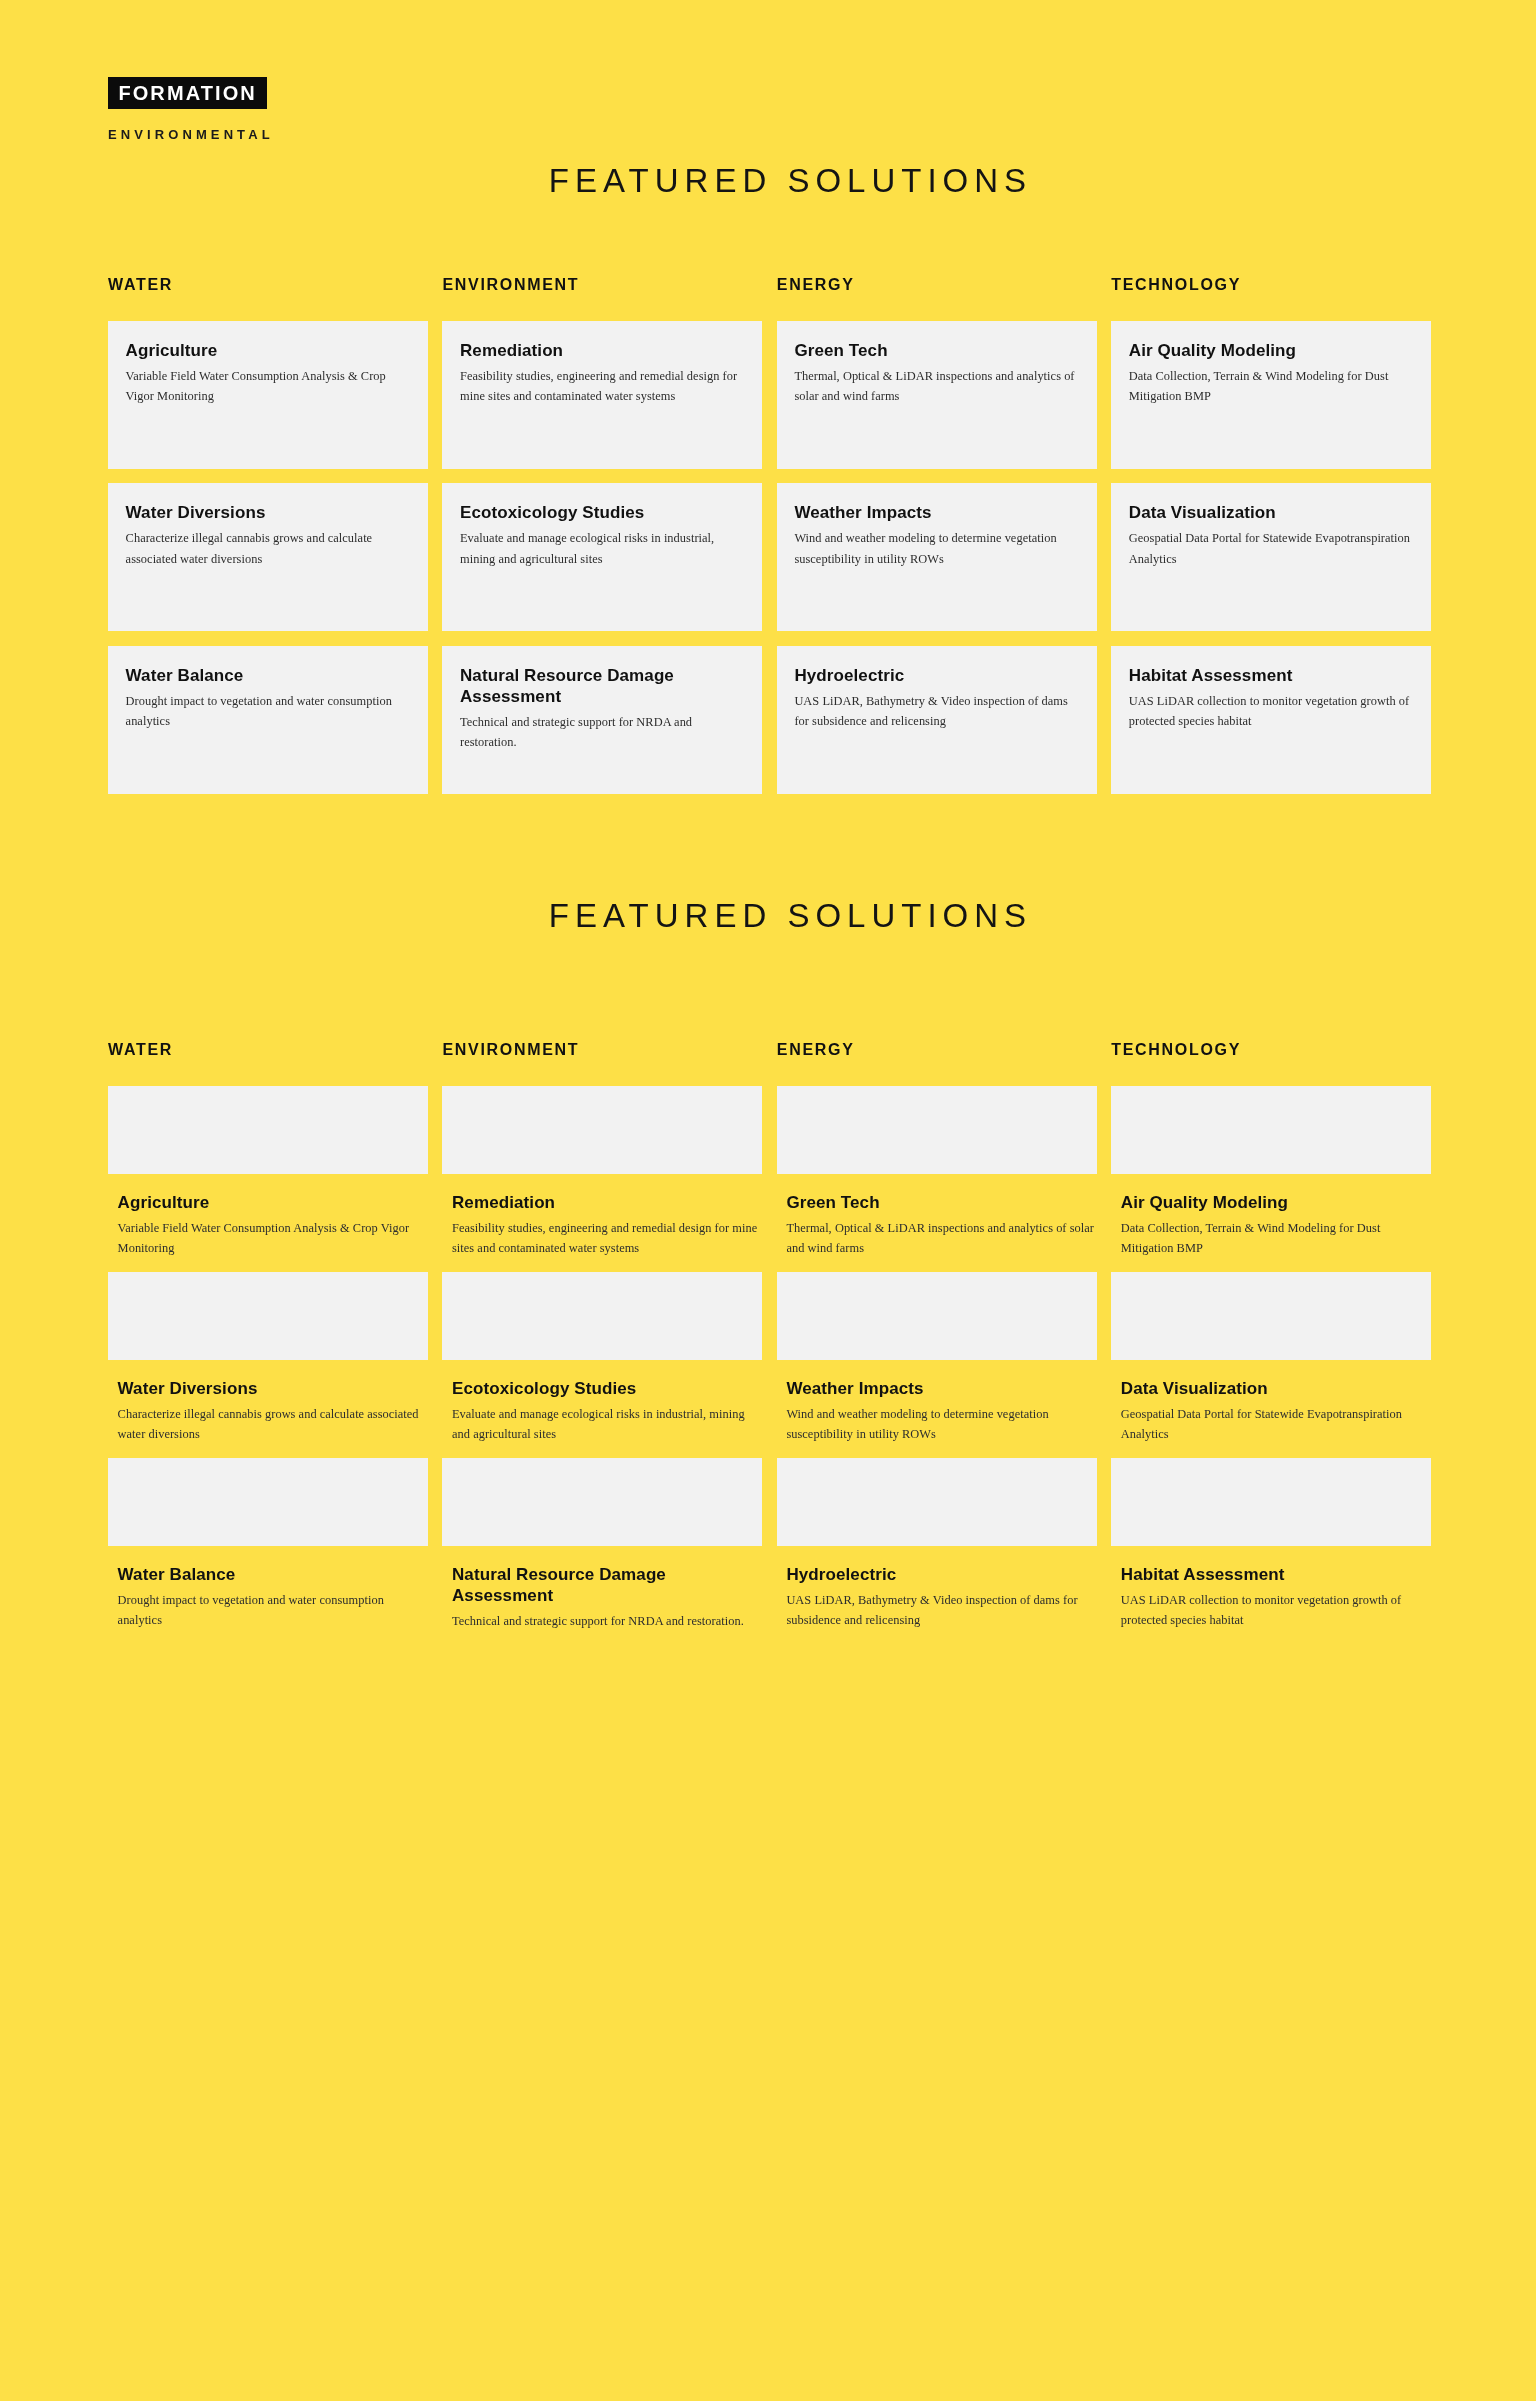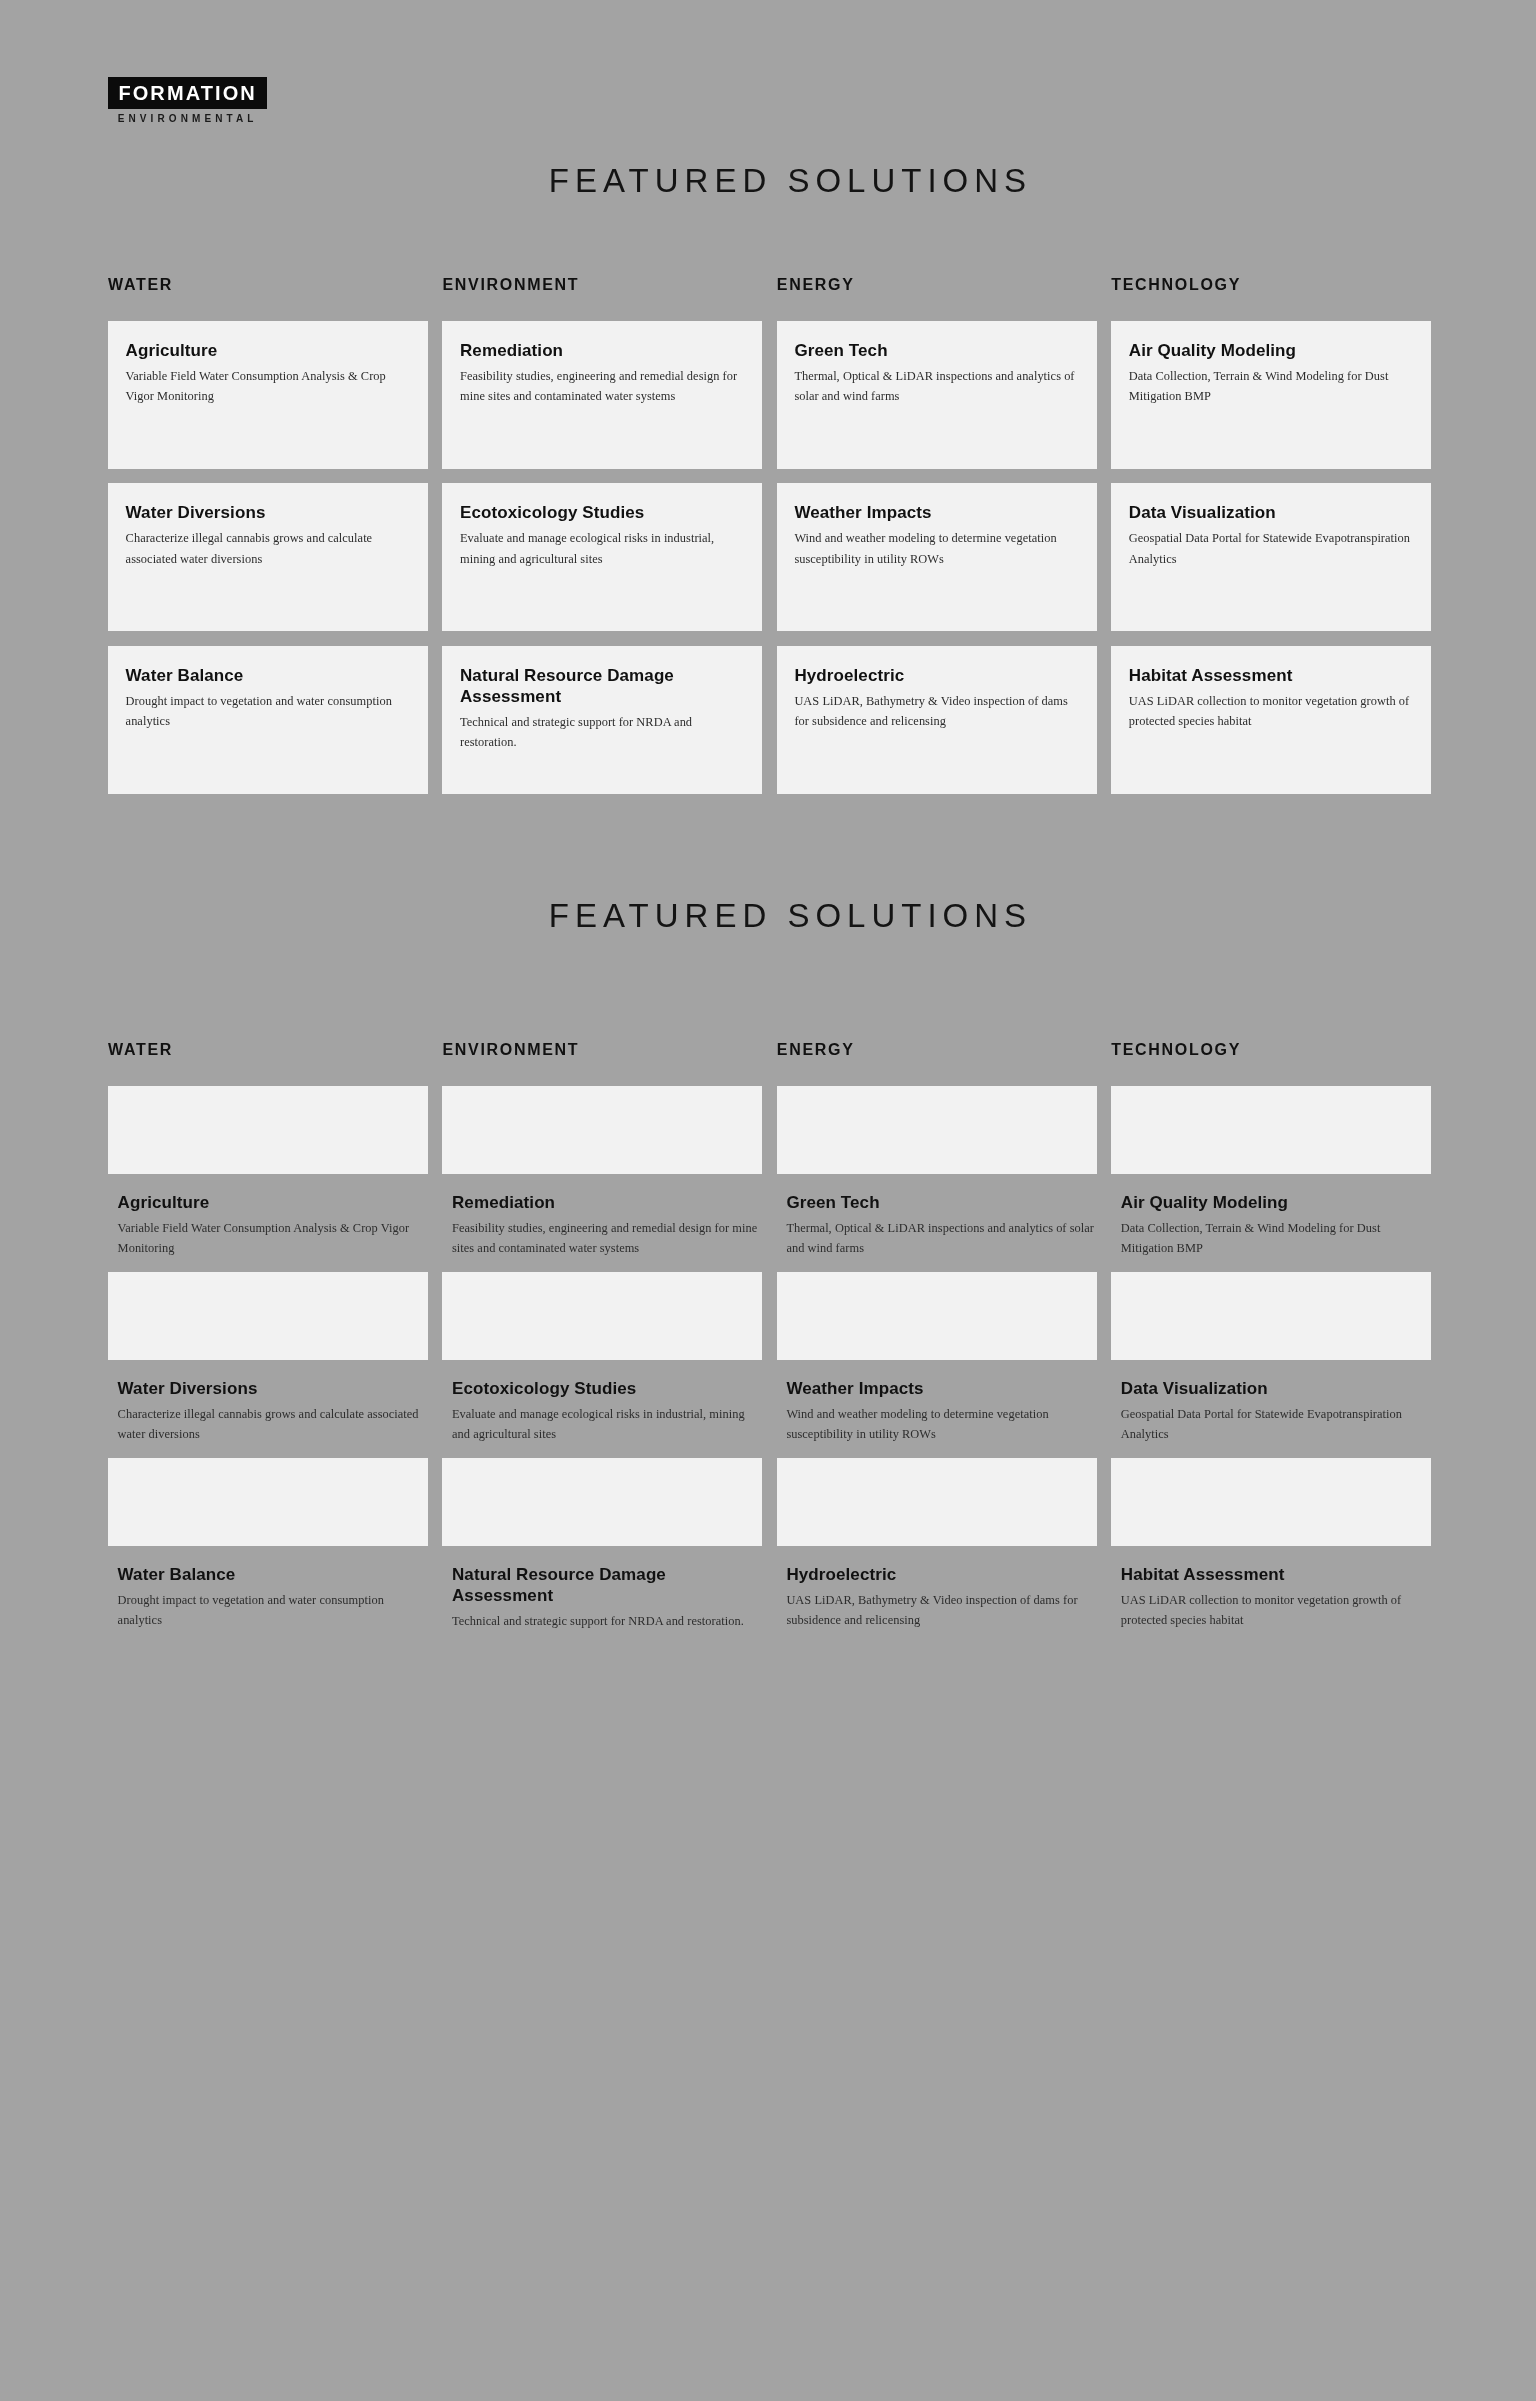--- a/index.html
+++ b/index.html
@@ -11,7 +11,7 @@
   }
   body { position: relative; width: 1537px; height: 2401px; overflow: hidden; }
 
-  .page { position: relative; width: 1537px; height: 2401px; background: #a3a3a3; }
+  .page { position: relative; width: 1537px; height: 2401px; background: #fde047; }
 
   
   .logo-wrap { position: absolute; left: 108px; top: 77px; }

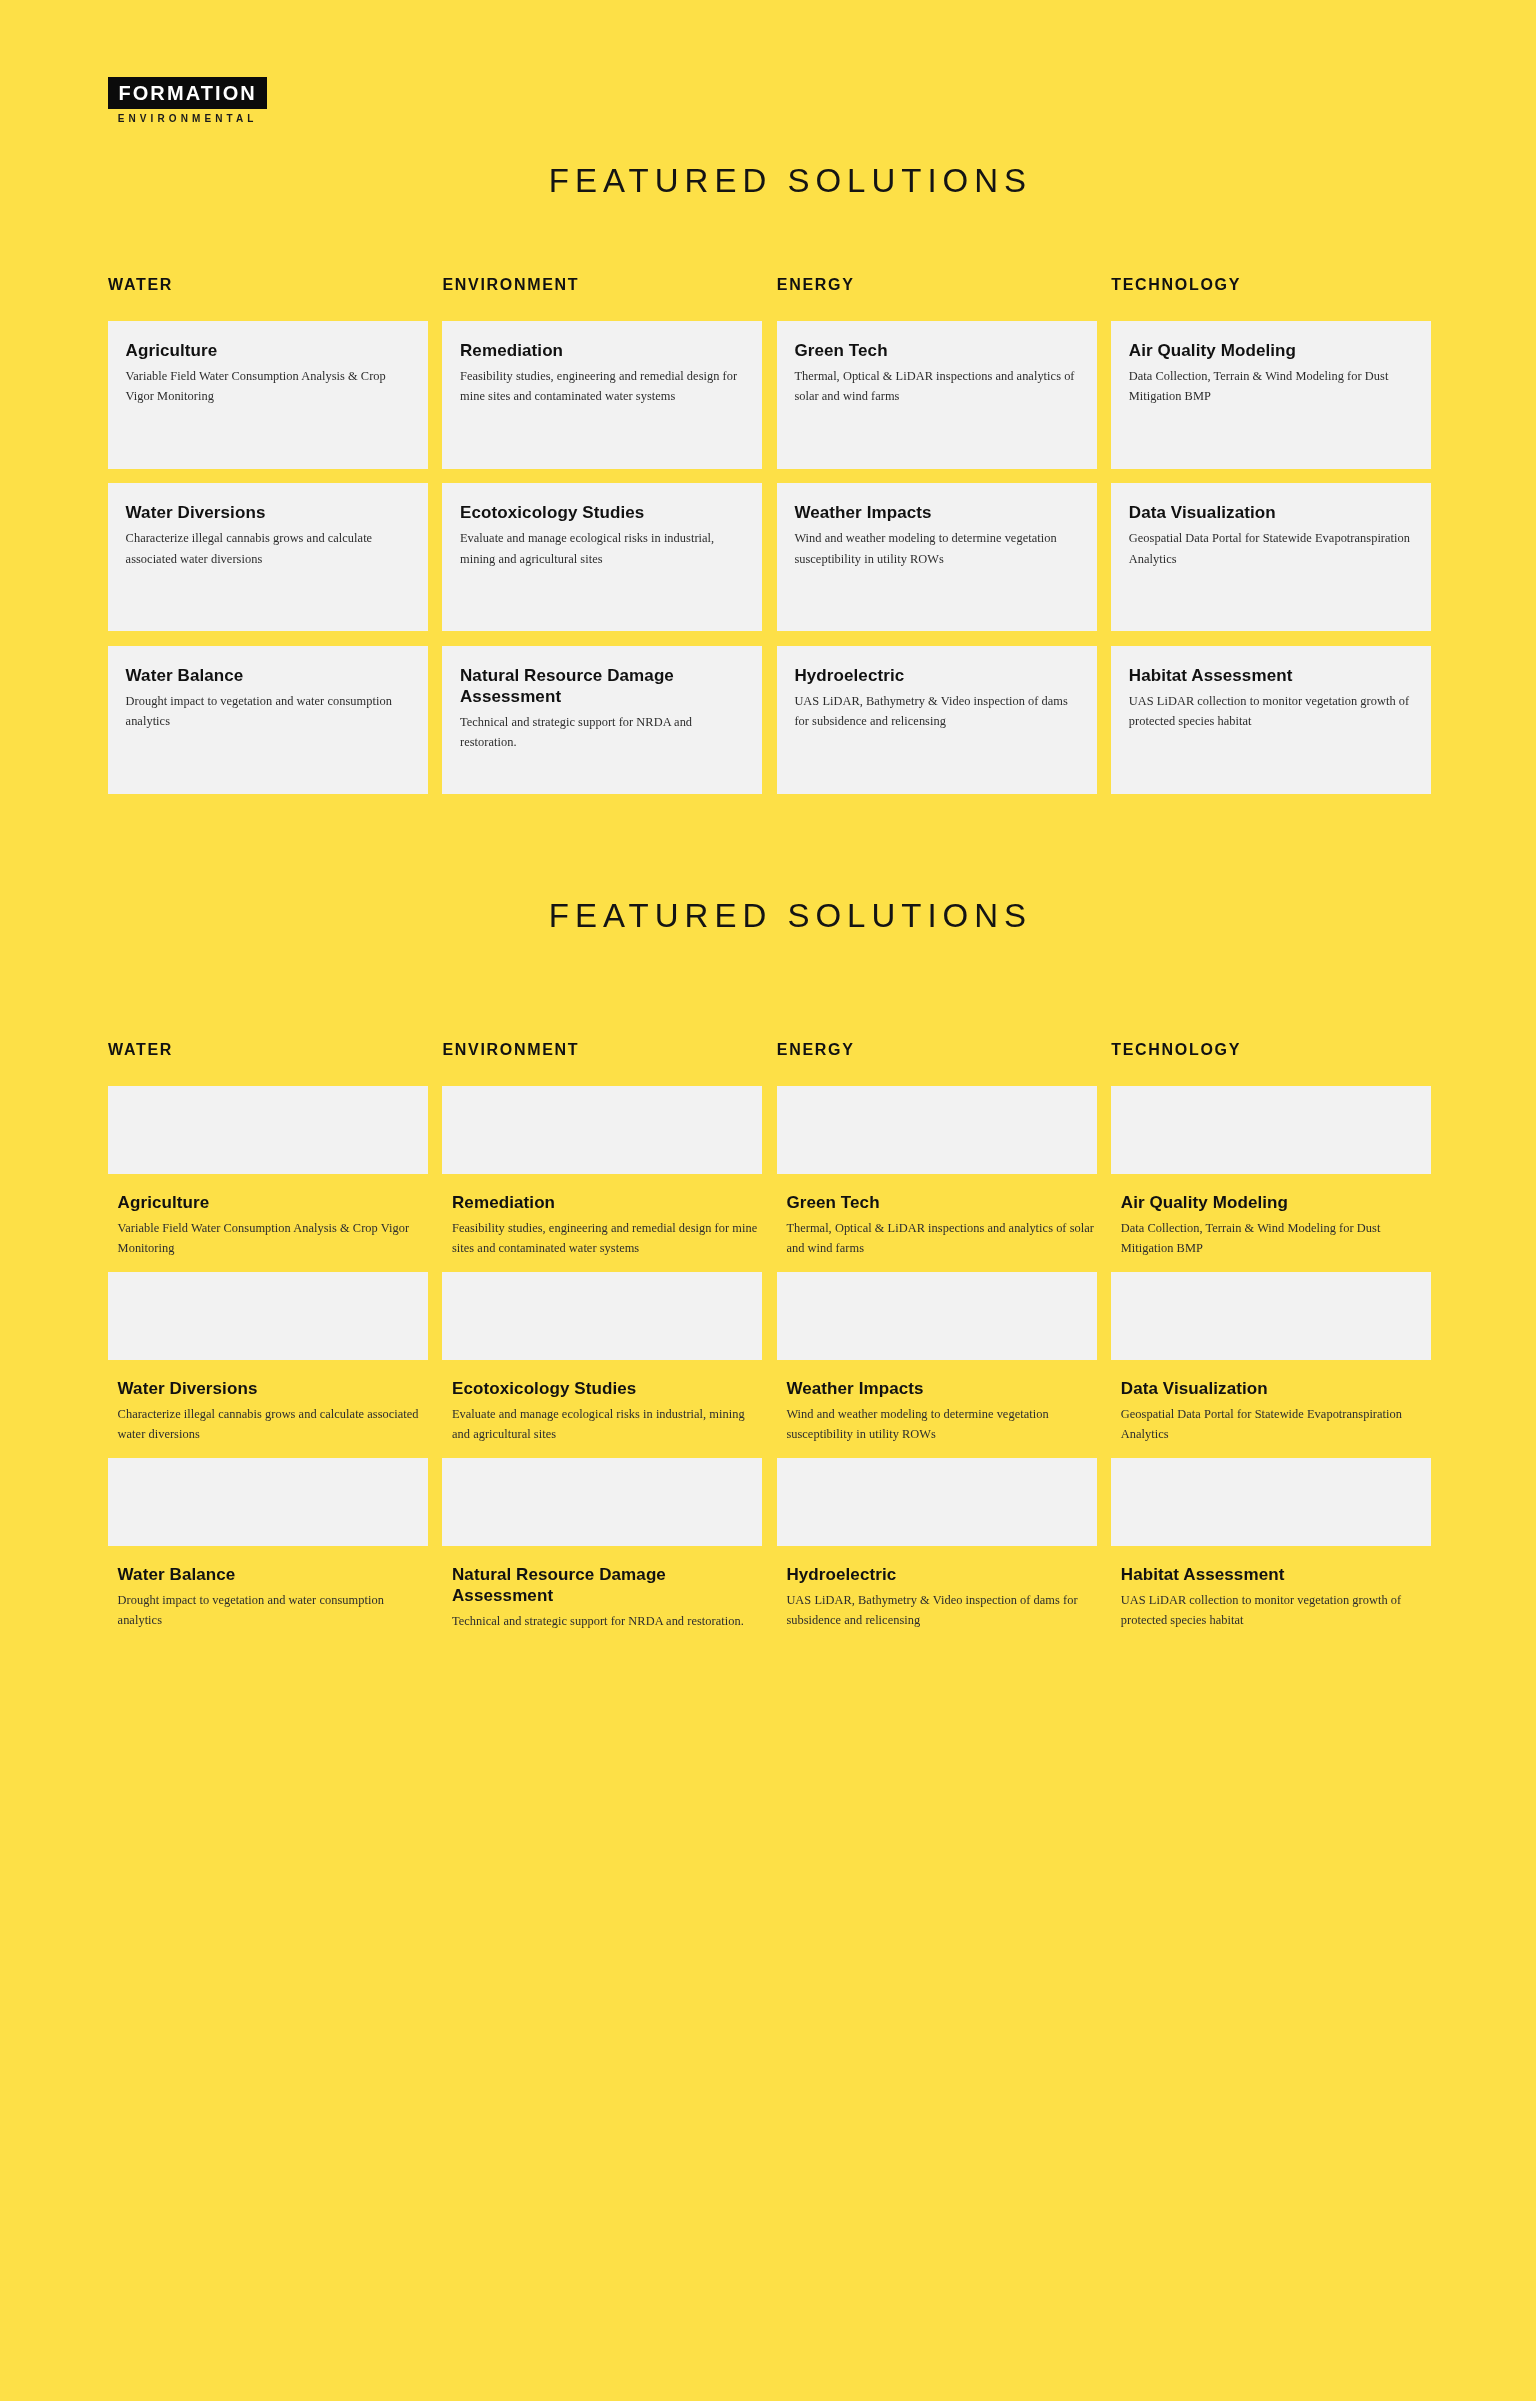--- a/index.html
+++ b/index.html
@@ -27,9 +27,9 @@
     font-family: "Liberation Sans", sans-serif;
   }
   .logo-sub {
-    margin-top: 4px;
+    margin-top: 18px;
     color: #1b1b1b;
-    font-size: 10px;
+    font-size: 13px;
     font-weight: 700;
     letter-spacing: 4.1px;
     text-align: center;

